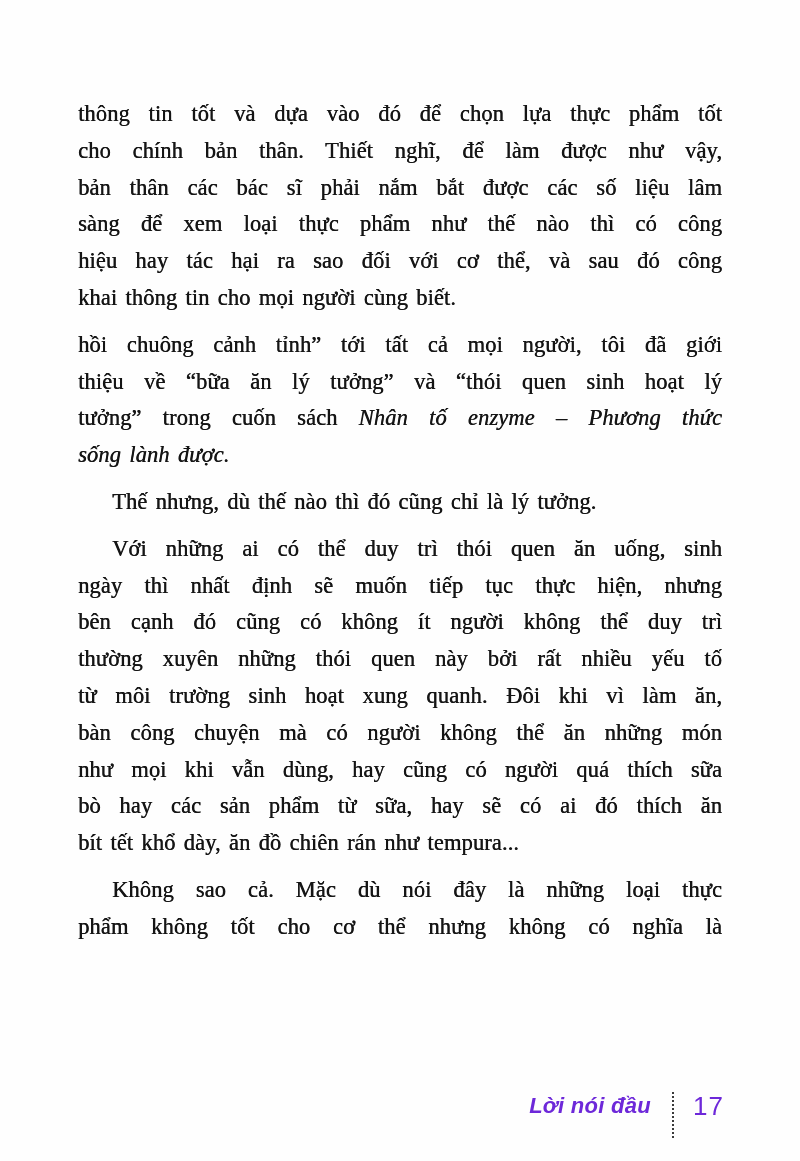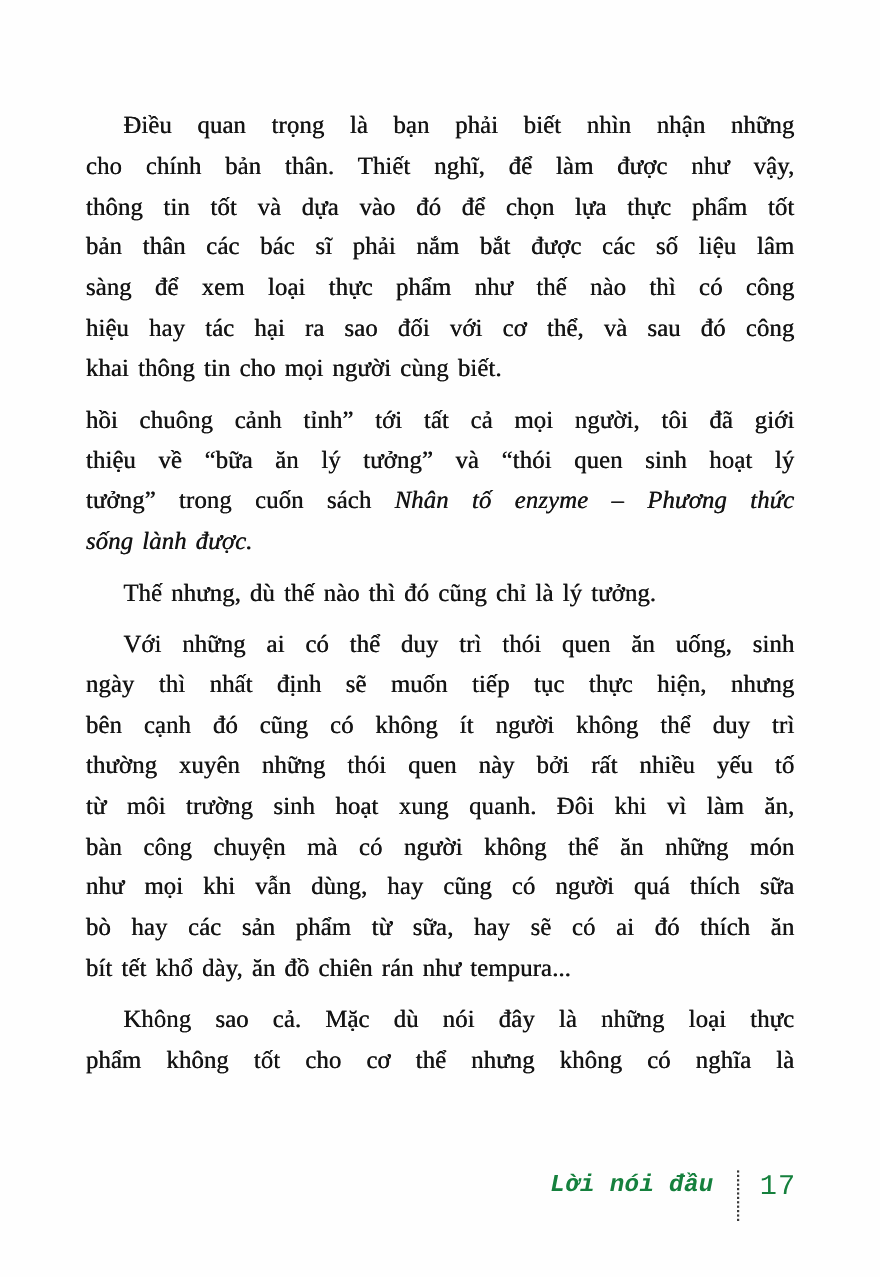--- a/index.html
+++ b/index.html
@@ -71,7 +71,6 @@
 <div class="page">
   <main class="text-block" id="body-text">
       <div class="paragraph">
-        <div class="line indent justify"><span>Điều quan trọng là bạn phải biết nhìn nhận những</span></div>
         <div class="line justify"><span>cho chính bản thân. Thiết nghĩ, để làm được như vậy,</span></div>
         <div class="line justify"><span>thông tin tốt và dựa vào đó để chọn lựa thực phẩm tốt</span></div>
         <div class="line justify"><span>bản thân các bác sĩ phải nắm bắt được các số liệu lâm</span></div>

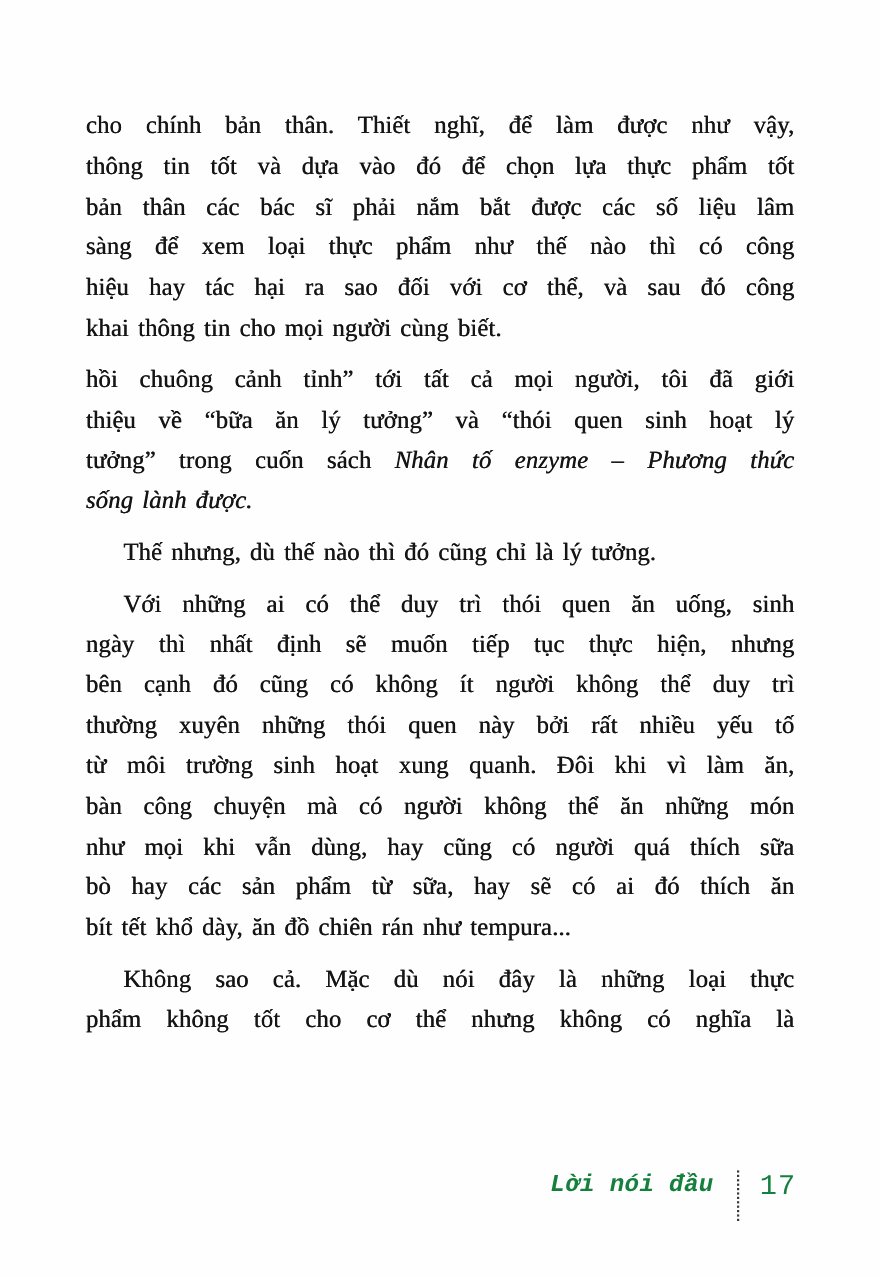--- a/index.html
+++ b/index.html
@@ -71,8 +71,8 @@
 <div class="page">
   <main class="text-block" id="body-text">
       <div class="paragraph">
+        <div class="line justify"><span>thông tin tốt và dựa vào đó để chọn lựa thực phẩm tốt</span></div>
         <div class="line justify"><span>cho chính bản thân. Thiết nghĩ, để làm được như vậy,</span></div>
-        <div class="line justify"><span>thông tin tốt và dựa vào đó để chọn lựa thực phẩm tốt</span></div>
         <div class="line justify"><span>bản thân các bác sĩ phải nắm bắt được các số liệu lâm</span></div>
         <div class="line justify"><span>sàng để xem loại thực phẩm như thế nào thì có công</span></div>
         <div class="line justify"><span>hiệu hay tác hại ra sao đối với cơ thể, và sau đó công</span></div>

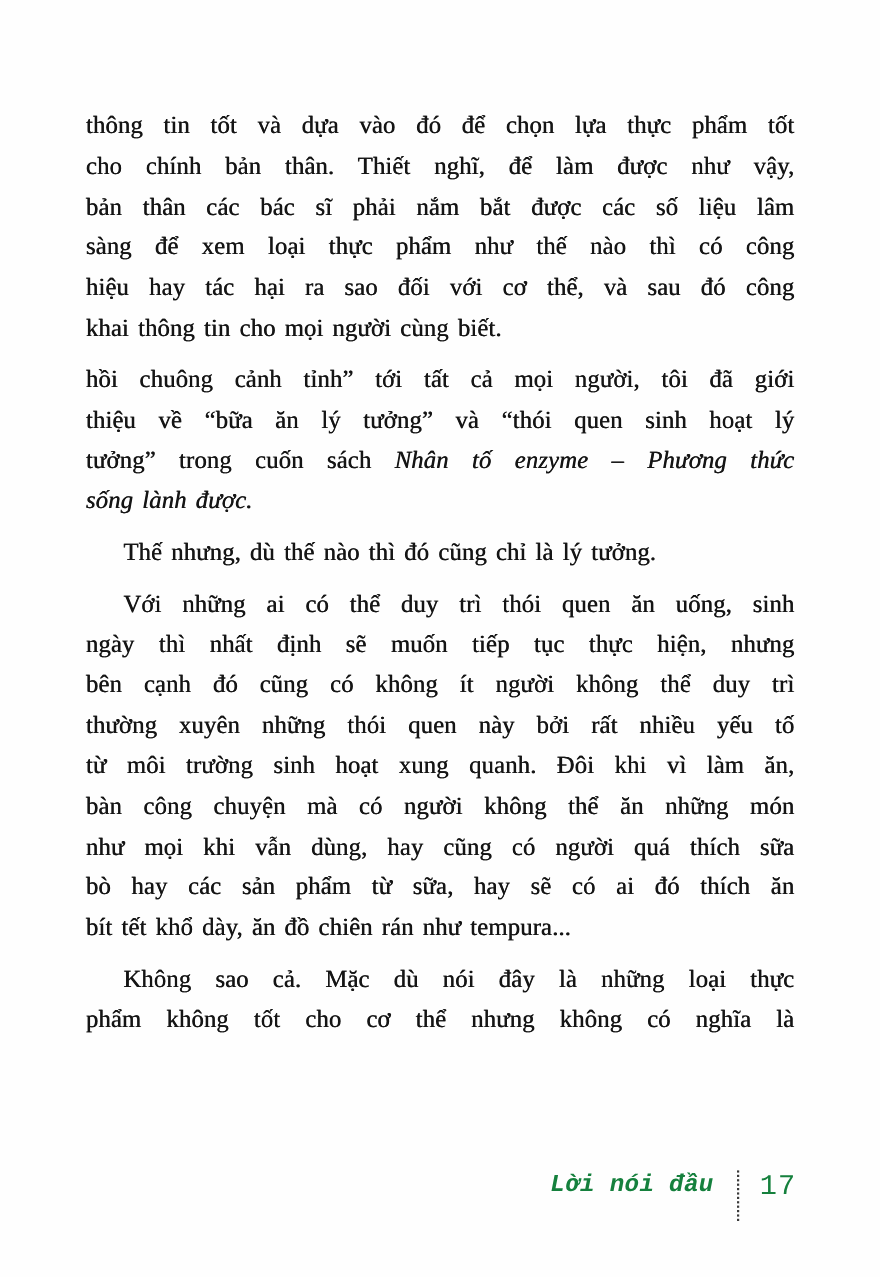--- a/index.html
+++ b/index.html
@@ -37,12 +37,12 @@
   .italic { font-style: italic; }
   .page-footer {
     position: absolute;
-    top: 1062px;
+    top: 1090px;
     right: 76px;
     display: flex;
     align-items: flex-start;
-    font-family: Liberation Mono, monospace;
-    color: #15803d;
+    font-family: Liberation Sans, sans-serif;
+    color: #6d28d9;
   }
   .footer-title {
     font-style: italic;

